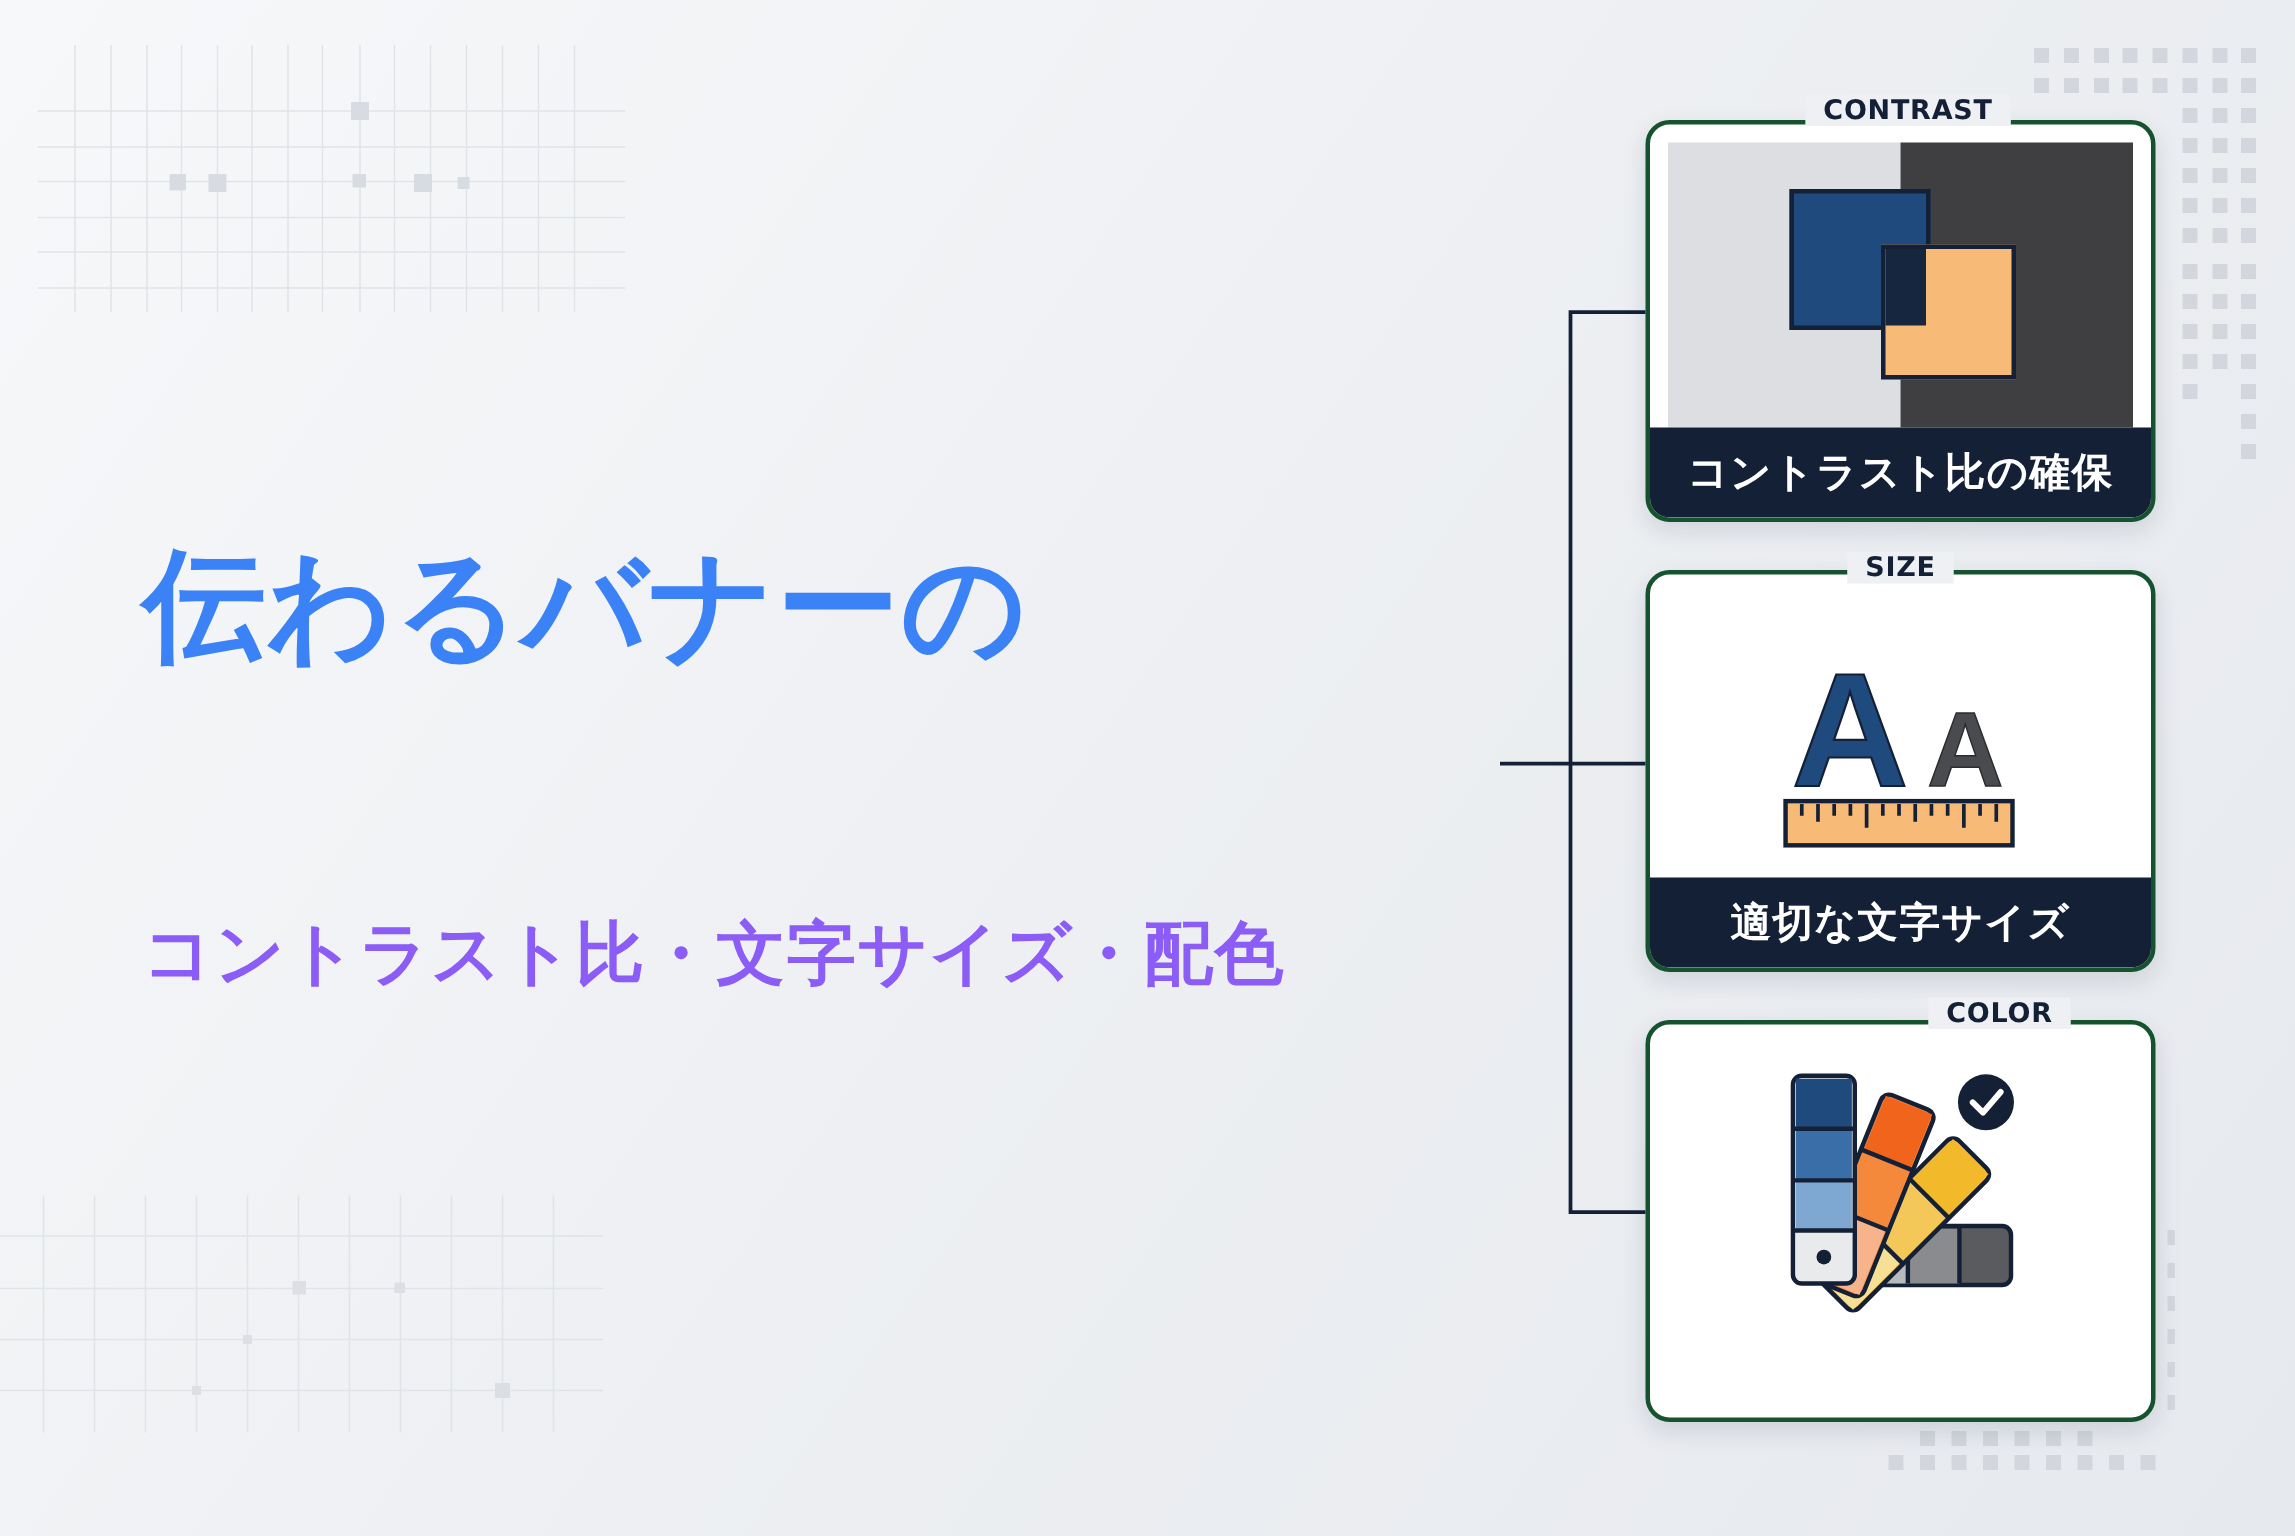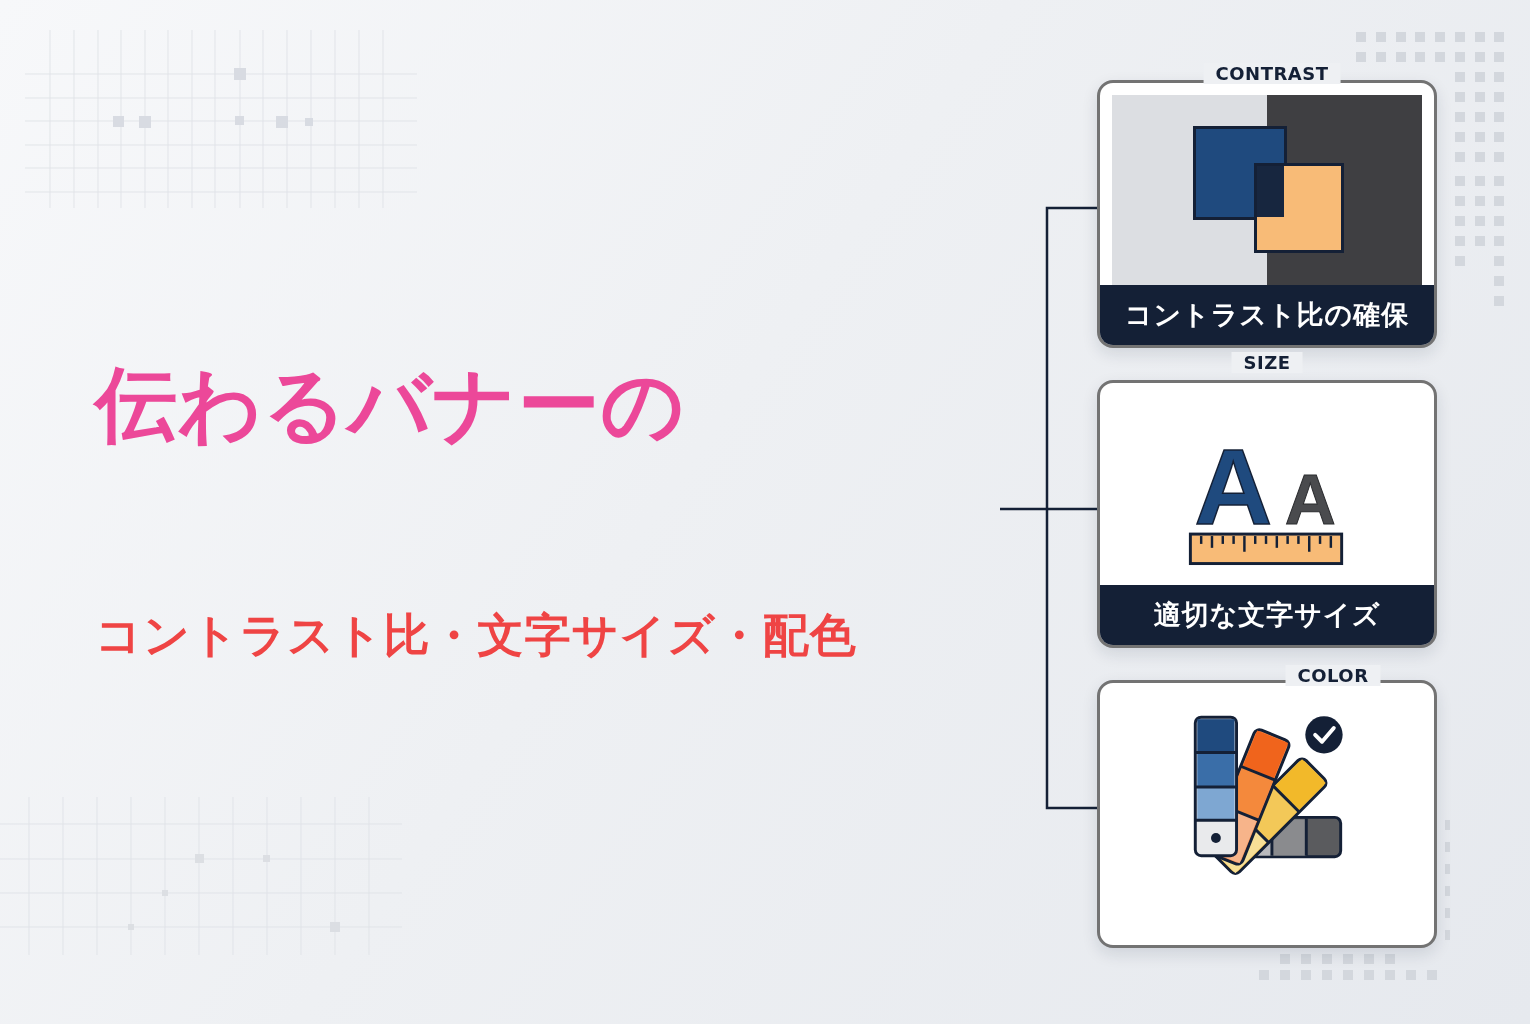--- a/index.html
+++ b/index.html
@@ -12,7 +12,7 @@
   .title{position:absolute;left:95px;top:352px;margin:0;font-size:82px;line-height:106px;font-weight:bold;color:#ec4899;letter-spacing:1px;}
   .subtitle{position:absolute;left:95px;top:605px;font-size:46px;font-weight:bold;color:#ef4444;letter-spacing:1px;}
   .connector{position:absolute;left:0;top:0;pointer-events:none;}
-  .card{position:absolute;left:1097px;width:340px;height:268px;background:#fff;border:3px solid #737373;border-radius:16px;box-sizing:border-box;overflow:hidden;box-shadow:0 6px 16px rgba(20,32,54,.12);}
+  .card{position:absolute;left:1097px;width:340px;height:268px;background:#fff;border:3px solid #14532d;border-radius:16px;box-sizing:border-box;overflow:hidden;box-shadow:0 6px 16px rgba(20,32,54,.12);}
   .card-label{position:absolute;left:0;bottom:0;width:100%;height:60px;background:#142036;color:#fff;font-weight:bold;font-size:27px;display:flex;align-items:center;justify-content:center;letter-spacing:1px;}
   .card-tag{position:absolute;background:#eef0f3;padding:0 12px;font-weight:bold;font-size:18px;color:#142036;letter-spacing:0.5px;transform:translateX(-50%);}
   .contrast-art{position:absolute;left:12px;top:12px;width:310px;height:190px;}

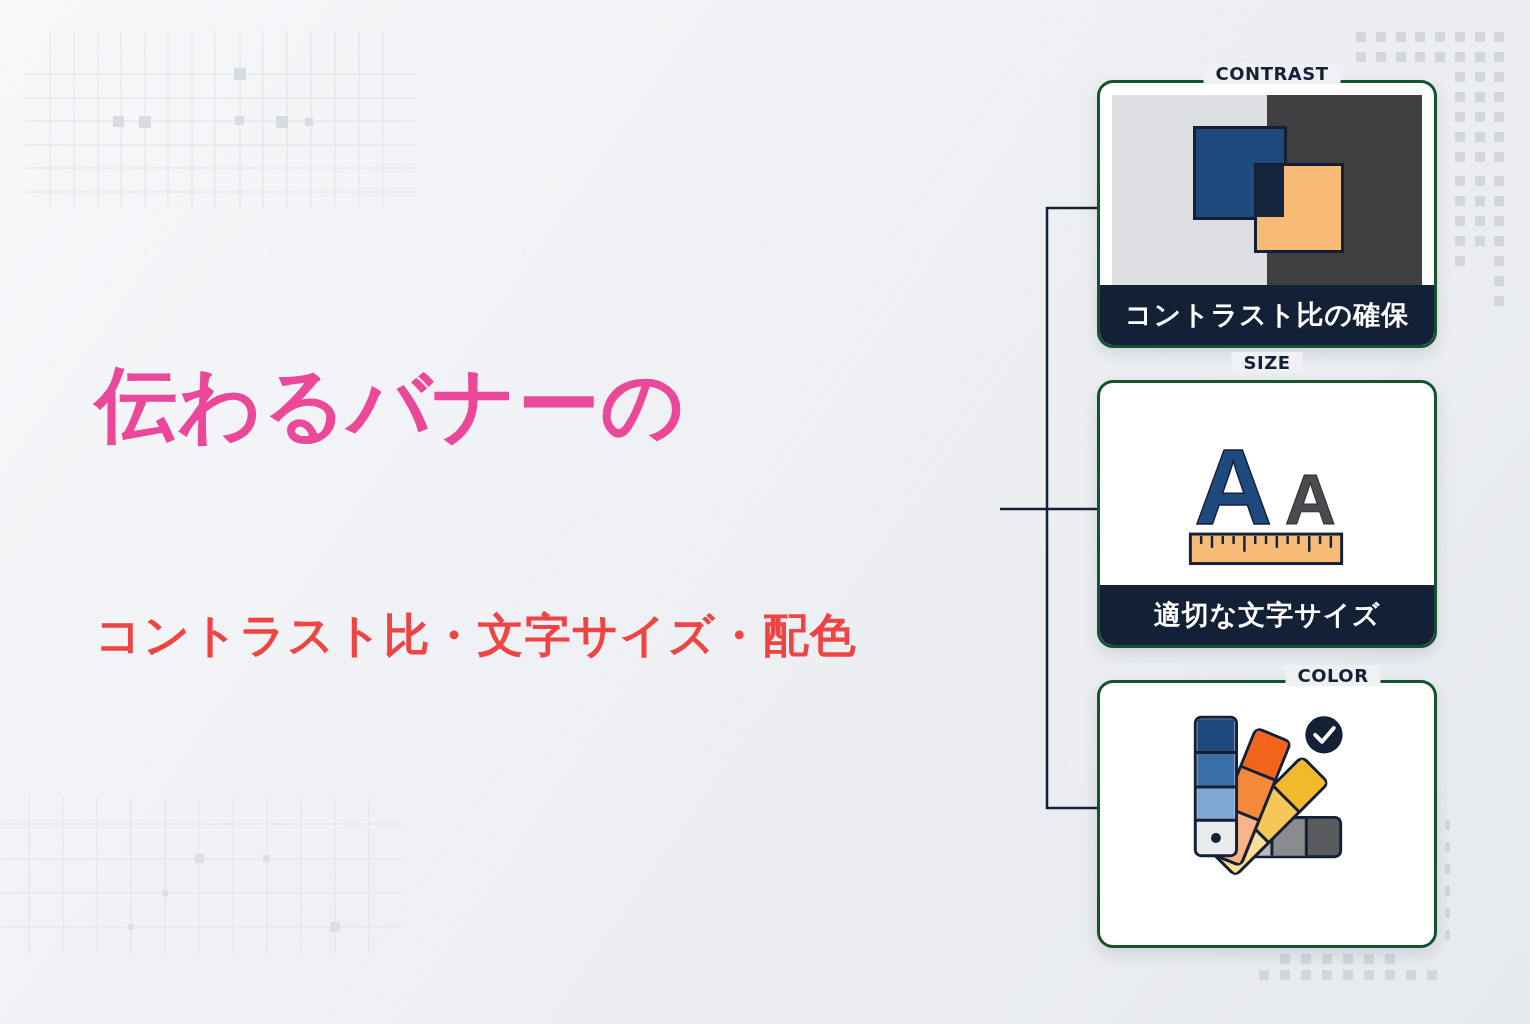--- a/index.html
+++ b/index.html
@@ -9,7 +9,7 @@
   .grid{position:absolute;opacity:.9;}
   .grid svg{display:block;}
   .dots{position:absolute;}
-  .title{position:absolute;left:95px;top:352px;margin:0;font-size:82px;line-height:106px;font-weight:bold;color:#ec4899;letter-spacing:1px;}
+  .title{position:absolute;left:95px;top:352px;margin:0;font-size:82px;line-height:106px;font-weight:bold;color:#3b82f6;letter-spacing:1px;}
   .subtitle{position:absolute;left:95px;top:605px;font-size:46px;font-weight:bold;color:#ef4444;letter-spacing:1px;}
   .connector{position:absolute;left:0;top:0;pointer-events:none;}
   .card{position:absolute;left:1097px;width:340px;height:268px;background:#fff;border:3px solid #14532d;border-radius:16px;box-sizing:border-box;overflow:hidden;box-shadow:0 6px 16px rgba(20,32,54,.12);}

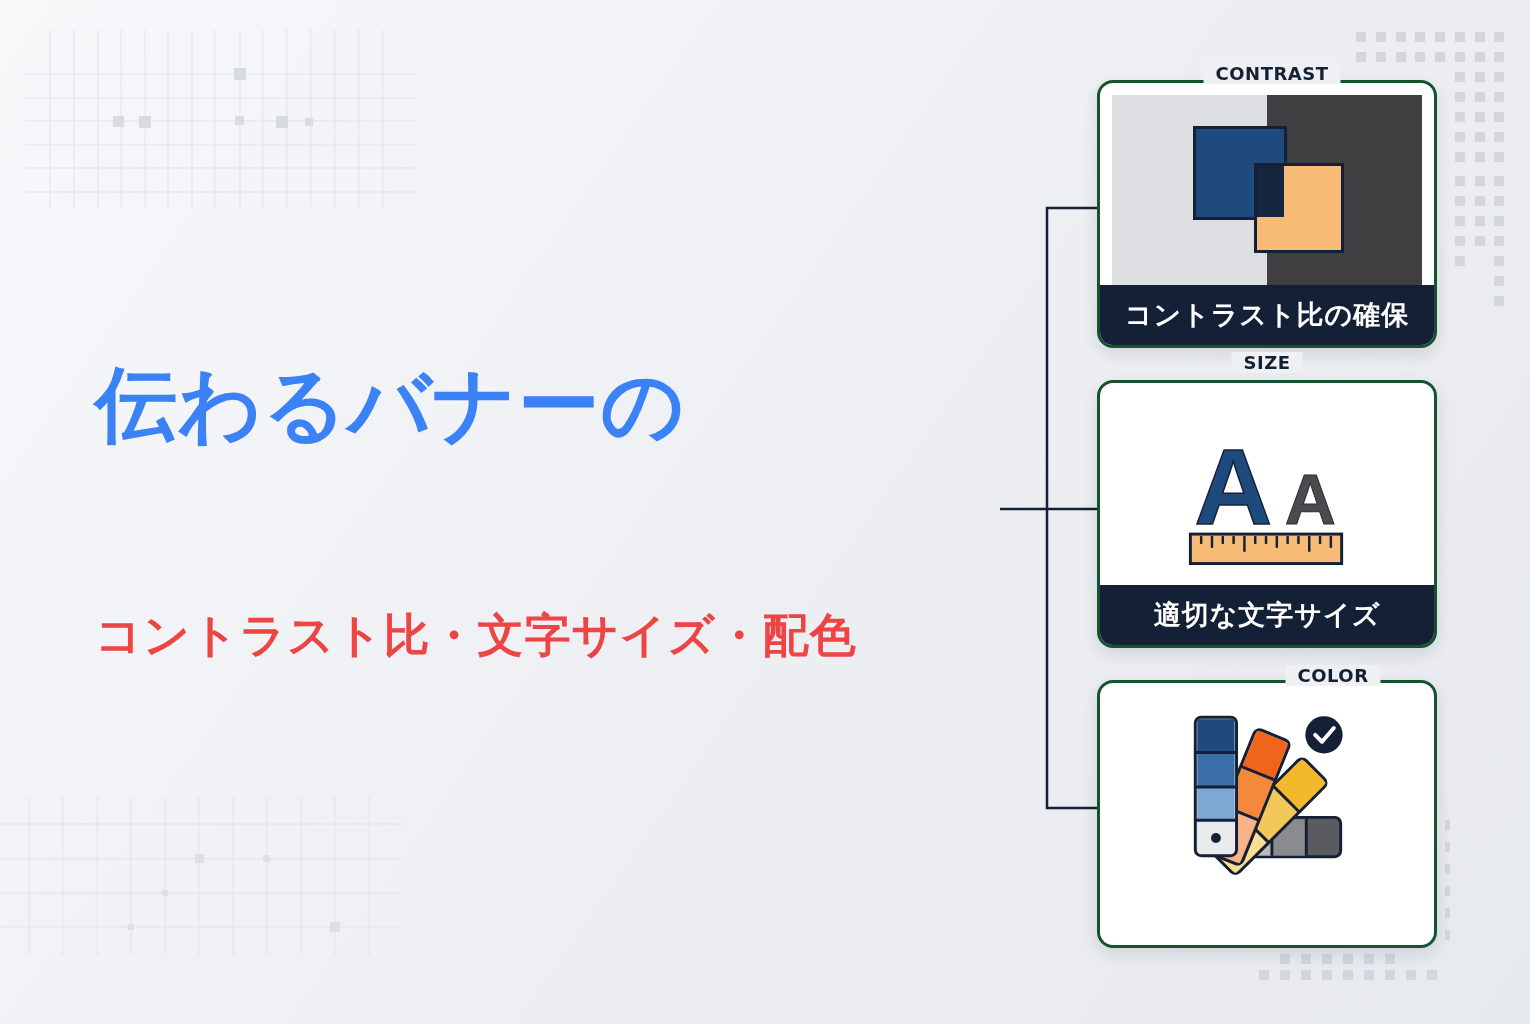--- a/index.html
+++ b/index.html
@@ -221,7 +221,7 @@
   </svg>
   <div class="card-label">適切な文字サイズ</div>
 </div>
-<div class="card-tag" style="left:1267px;top:352px;">SIZE</div>
+<div class="card-tag" style="left:1267px;top:368px;">SIZE</div>
 
 <div class="card" style="top:680px;">
   <svg class="color-art" viewBox="0 0 340 200">

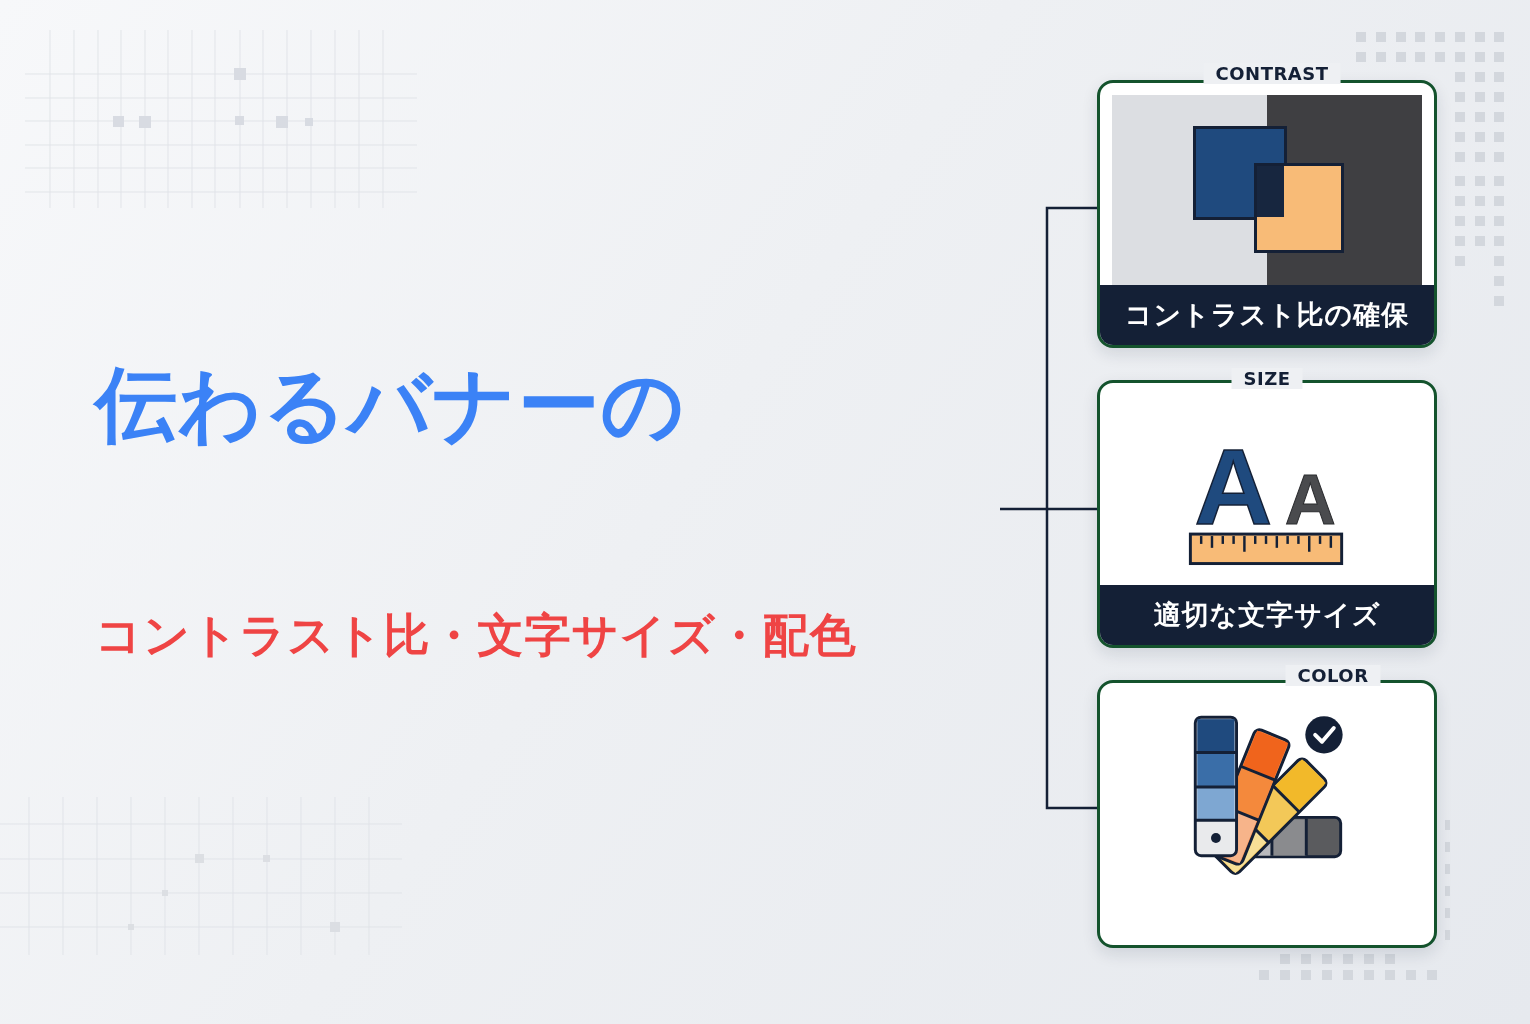--- a/index.html
+++ b/index.html
@@ -10,7 +10,7 @@
   .grid svg{display:block;}
   .dots{position:absolute;}
   .title{position:absolute;left:95px;top:352px;margin:0;font-size:82px;line-height:106px;font-weight:bold;color:#3b82f6;letter-spacing:1px;}
-  .subtitle{position:absolute;left:95px;top:605px;font-size:46px;font-weight:bold;color:#ef4444;letter-spacing:1px;}
+  .subtitle{position:absolute;left:95px;top:605px;font-size:46px;font-weight:bold;color:#8b5cf6;letter-spacing:1px;}
   .connector{position:absolute;left:0;top:0;pointer-events:none;}
   .card{position:absolute;left:1097px;width:340px;height:268px;background:#fff;border:3px solid #14532d;border-radius:16px;box-sizing:border-box;overflow:hidden;box-shadow:0 6px 16px rgba(20,32,54,.12);}
   .card-label{position:absolute;left:0;bottom:0;width:100%;height:60px;background:#142036;color:#fff;font-weight:bold;font-size:27px;display:flex;align-items:center;justify-content:center;letter-spacing:1px;}

